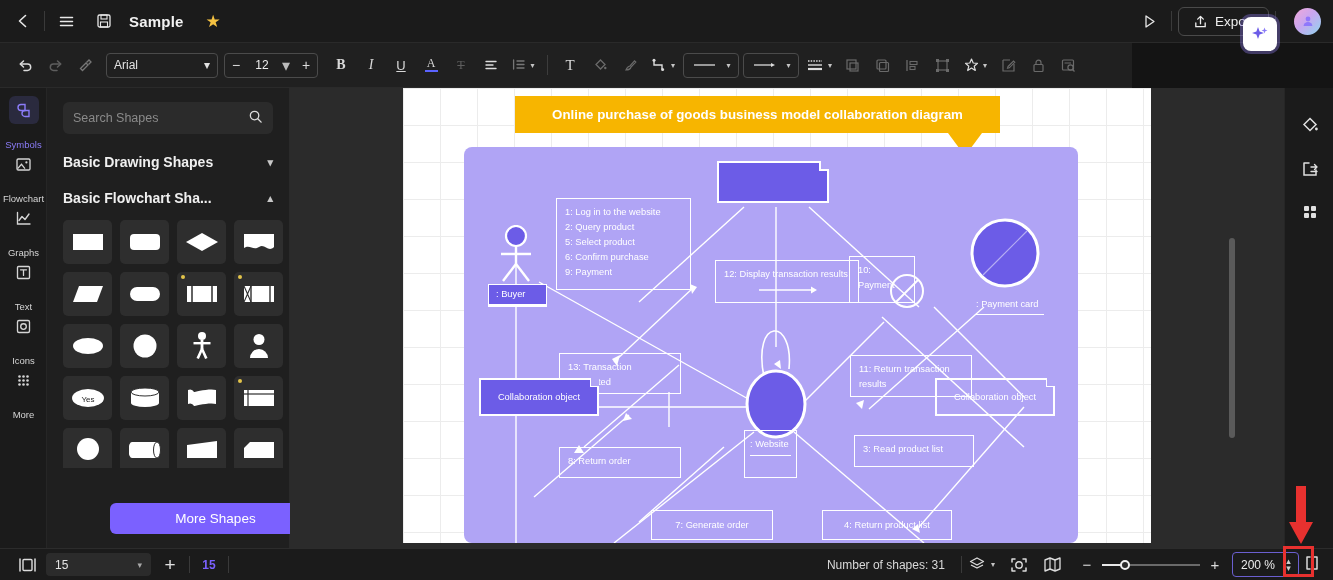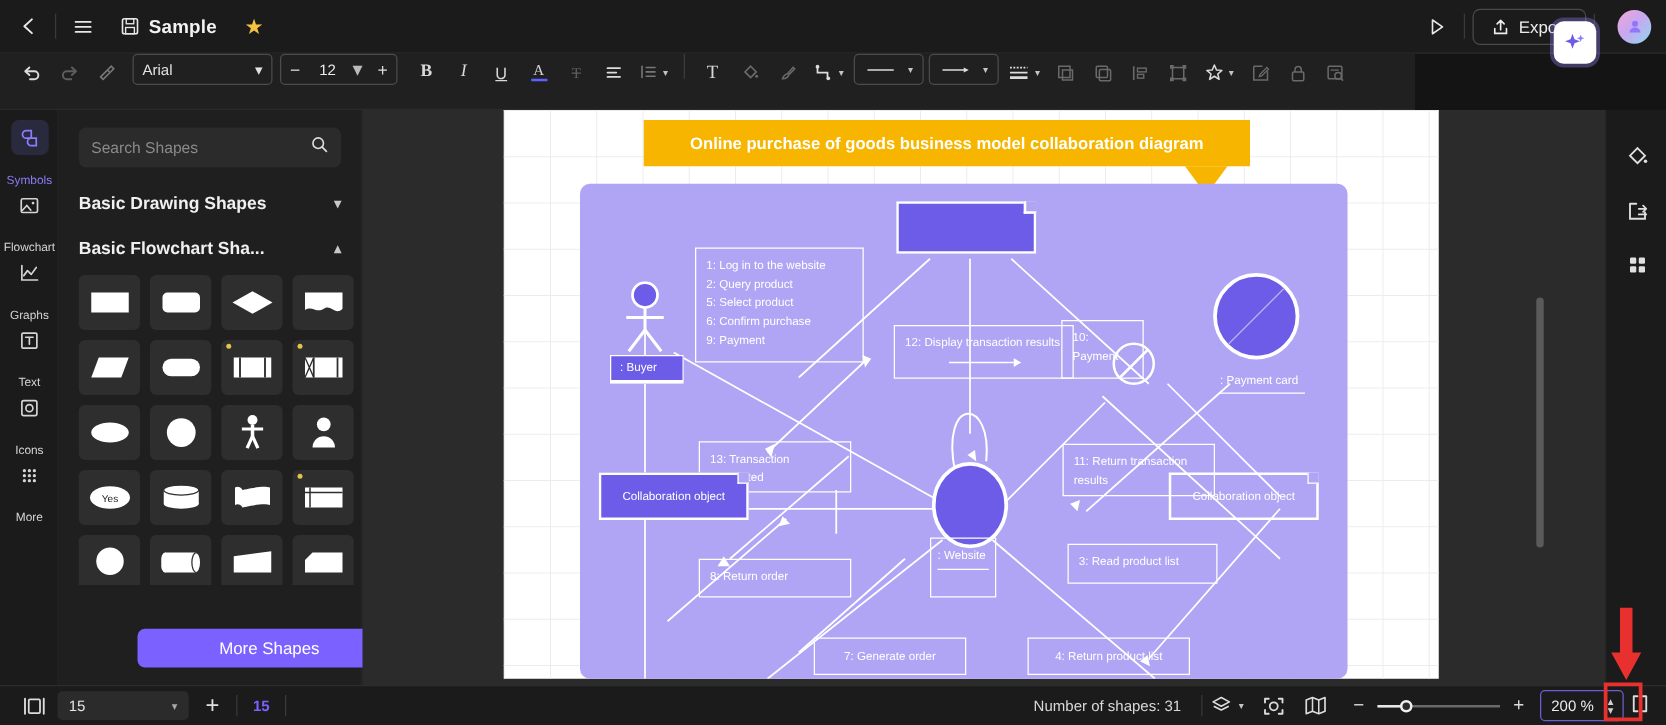--- a/index.html
+++ b/index.html
@@ -23,7 +23,7 @@
   }
   .tb-sep { width: 1px; height: 20px; background: #3a3a3a; margin: 0 6px; }
   .doc-title {
-    color: #f2f2f2; font-size: 15px; font-weight: bold; margin-left: 0;
+    color: #f2f2f2; font-size: 15px; font-weight: bold; margin-left: 10px;
     letter-spacing: .2px;
   }
   .star { color: #f5c242; font-size: 17px; margin-left: 22px; cursor: pointer; }

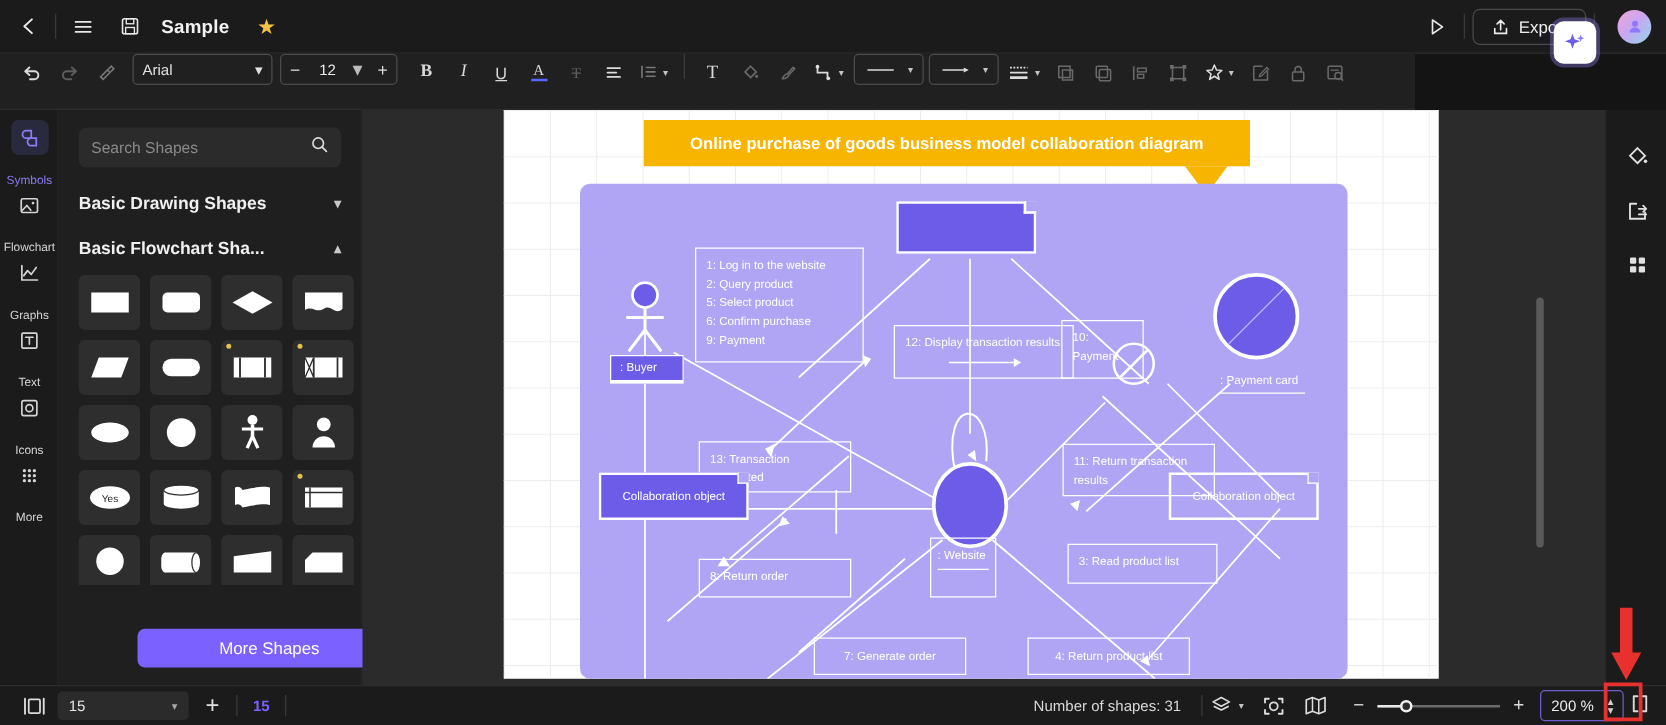--- a/index.html
+++ b/index.html
@@ -44,7 +44,7 @@
   
   .toolbar {
     position: absolute; left: 0; top: 43px; width: 1132px; height: 45px;
-    background: #202020; display: flex; padding-left: 10px;
+    background: #202020; display: flex; align-items: center; padding-left: 10px;
     border-bottom: 1px solid #2a2a2a;
   }
   .tool {

